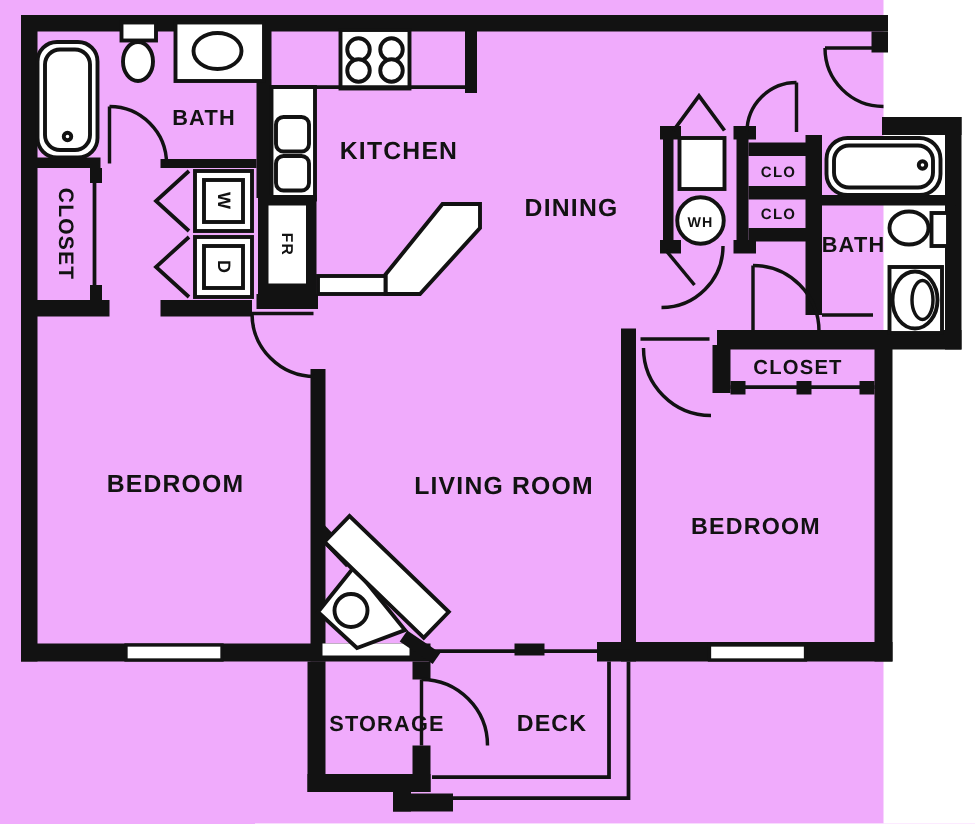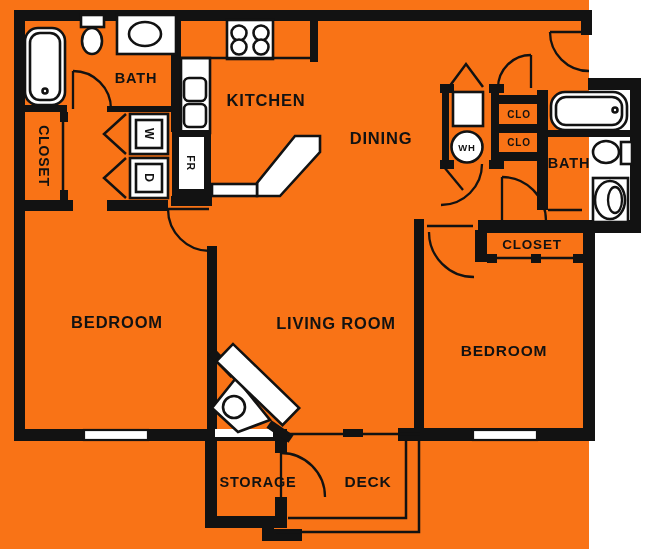--- a/index.html
+++ b/index.html
@@ -3,7 +3,7 @@
 <meta charset="utf-8">
 <style>
   html,body{margin:0;padding:0;background:#ffffff;}
-  .stage{width:589px;height:549px;background:#f97316;position:relative;font-family:"Liberation Sans",sans-serif;}
+  .stage{width:589px;height:549px;background:#f0abfc;position:relative;font-family:"Liberation Sans",sans-serif;}
   svg{display:block;}
   text{font-family:"Liberation Sans","DejaVu Sans",sans-serif;font-weight:bold;fill:#121212;letter-spacing:.8px;}
   .t16{font-size:16.5px;} .t15{font-size:15.5px;} .t145{font-size:14.5px;} .t14{font-size:14px;}

